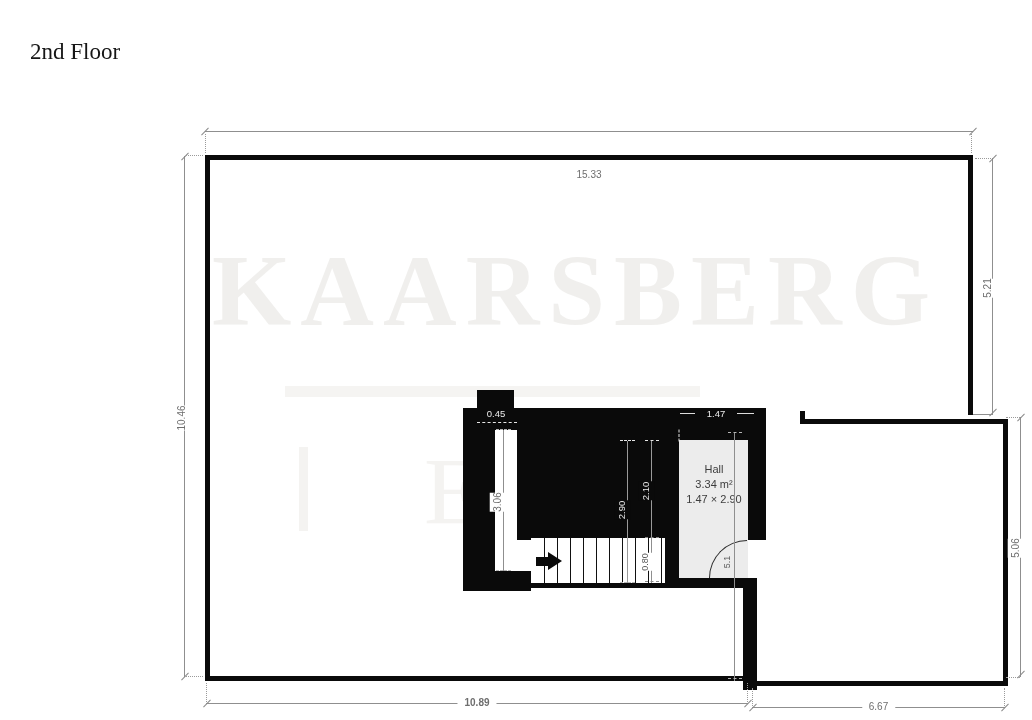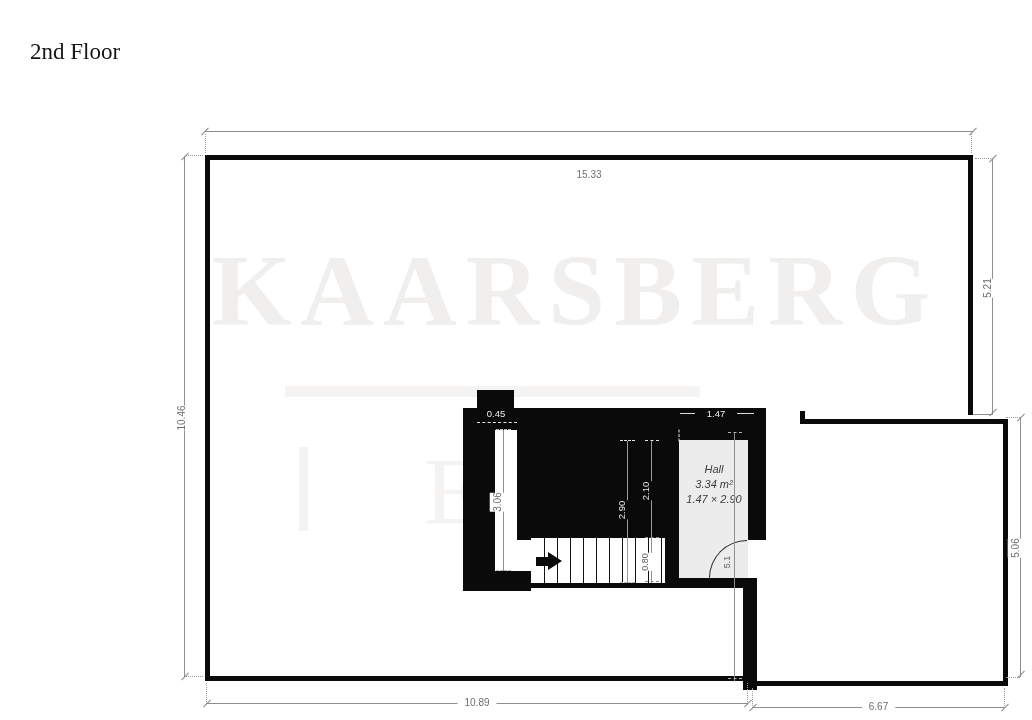--- a/index.html
+++ b/index.html
@@ -58,7 +58,7 @@
   <div class="wall" style="left:663px;top:578px;width:94px;height:10px;"></div>
 
   <div class="abs" style="left:679px;top:440px;width:69px;height:138px;background:#ececec;"></div>
-  <div class="roomlabel" style="left:666px;top:462px;width:96px;font-style:italic;">
+  <div class="roomlabel" style="left:666px;top:462px;width:96px;">
     <div>Hall</div>
     <div>3.34 m²</div>
     <div>1.47 × 2.90</div>

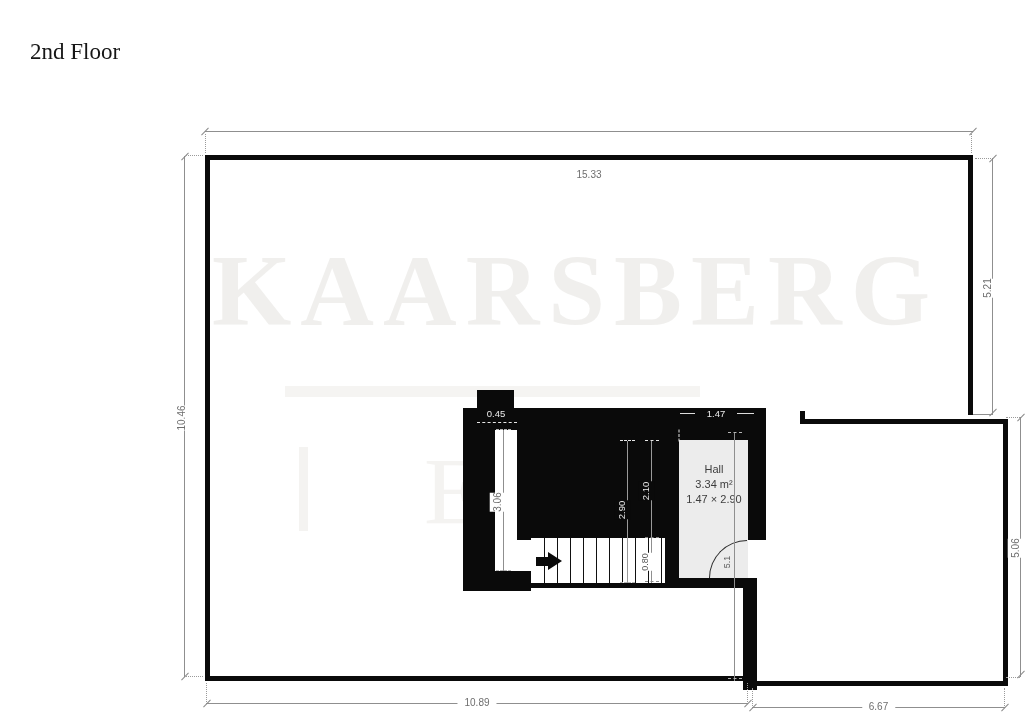--- a/index.html
+++ b/index.html
@@ -114,7 +114,7 @@
   <div class="dot-h" style="left:1006px;top:417px;width:14px;"></div>
   <div class="dot-h" style="left:1006px;top:677px;width:14px;"></div>
 
-  <div class="dline" style="left:206px;top:703px;width:542px;height:1px;">
+  <div class="dline" style="left:206px;top:703px;width:542px;height:1px;font-weight:bold;">
     <div class="dlabel" style="left:50%;top:-6px;transform:translateX(-50%);">10.89</div>
   </div>
   <div class="tick" style="left:202px;top:703px;"></div>

